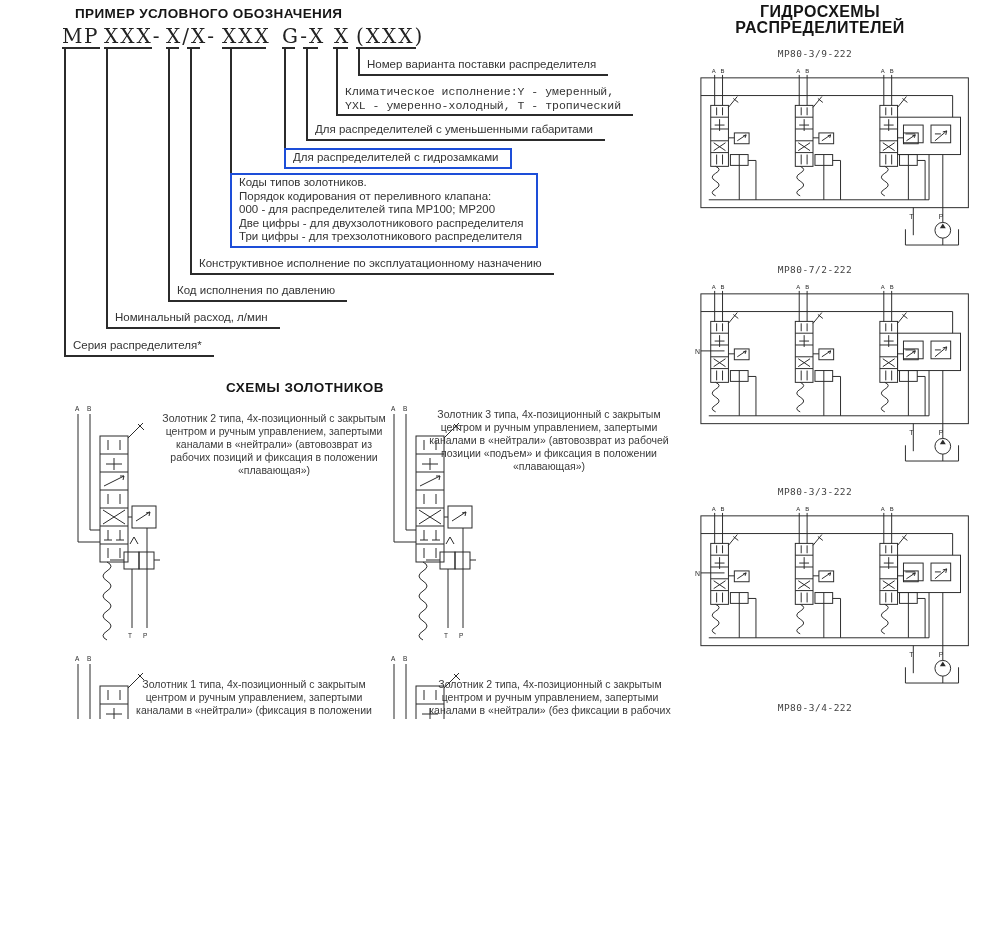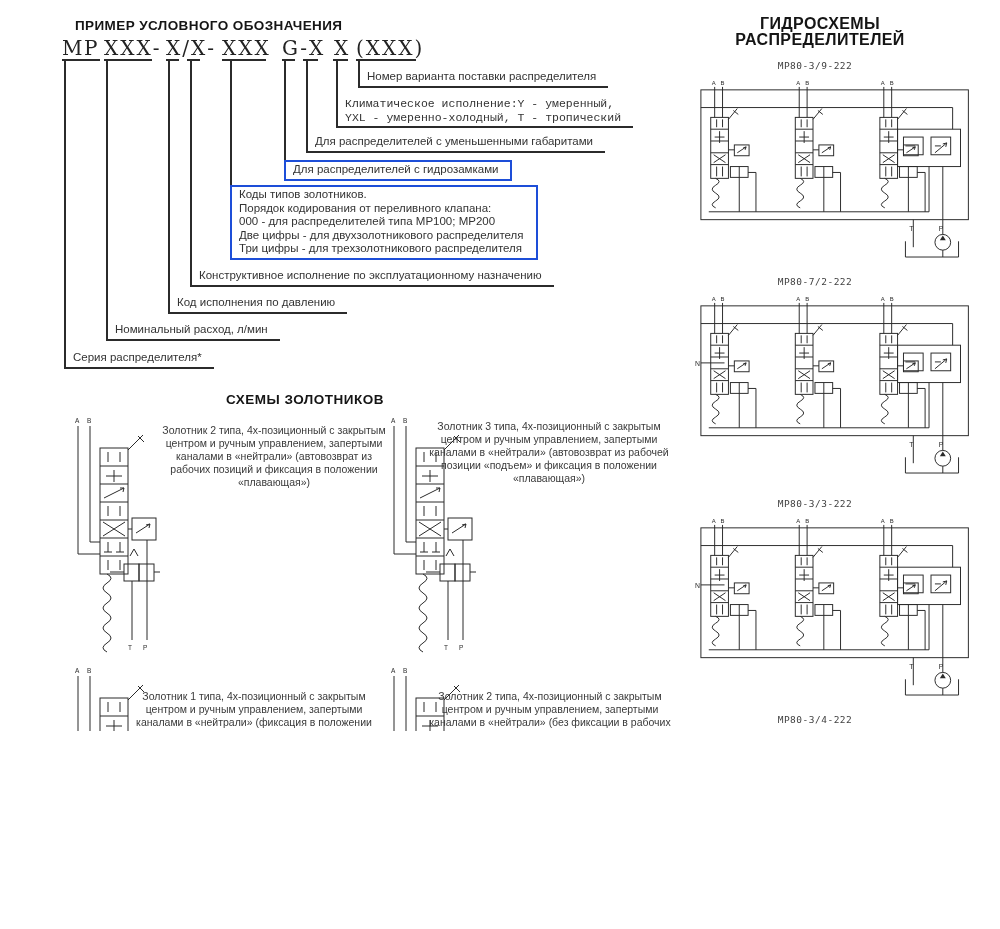--- a/index.html
+++ b/index.html
@@ -4,7 +4,7 @@
 <style>
   html,body{margin:0;padding:0;background:#fff;}
   #page{position:relative;width:1000px;height:719px;background:#ffffff;overflow:hidden;
-        font-family:"Liberation Sans",sans-serif;color:#333;margin-top:12px;}
+        font-family:"Liberation Sans",sans-serif;color:#333;}
   .abs{position:absolute;}
   .preline{white-space:pre-line;}
   

